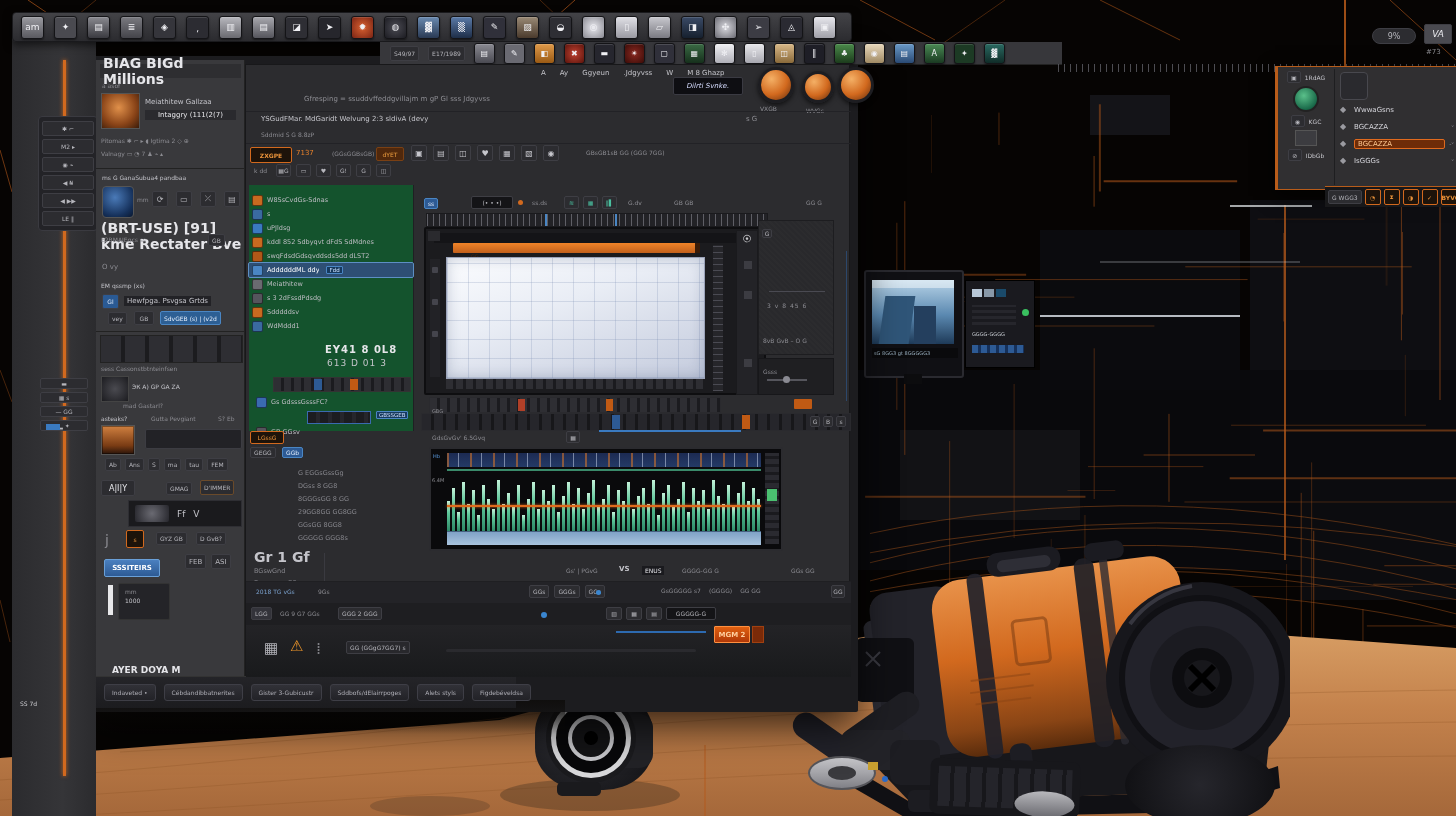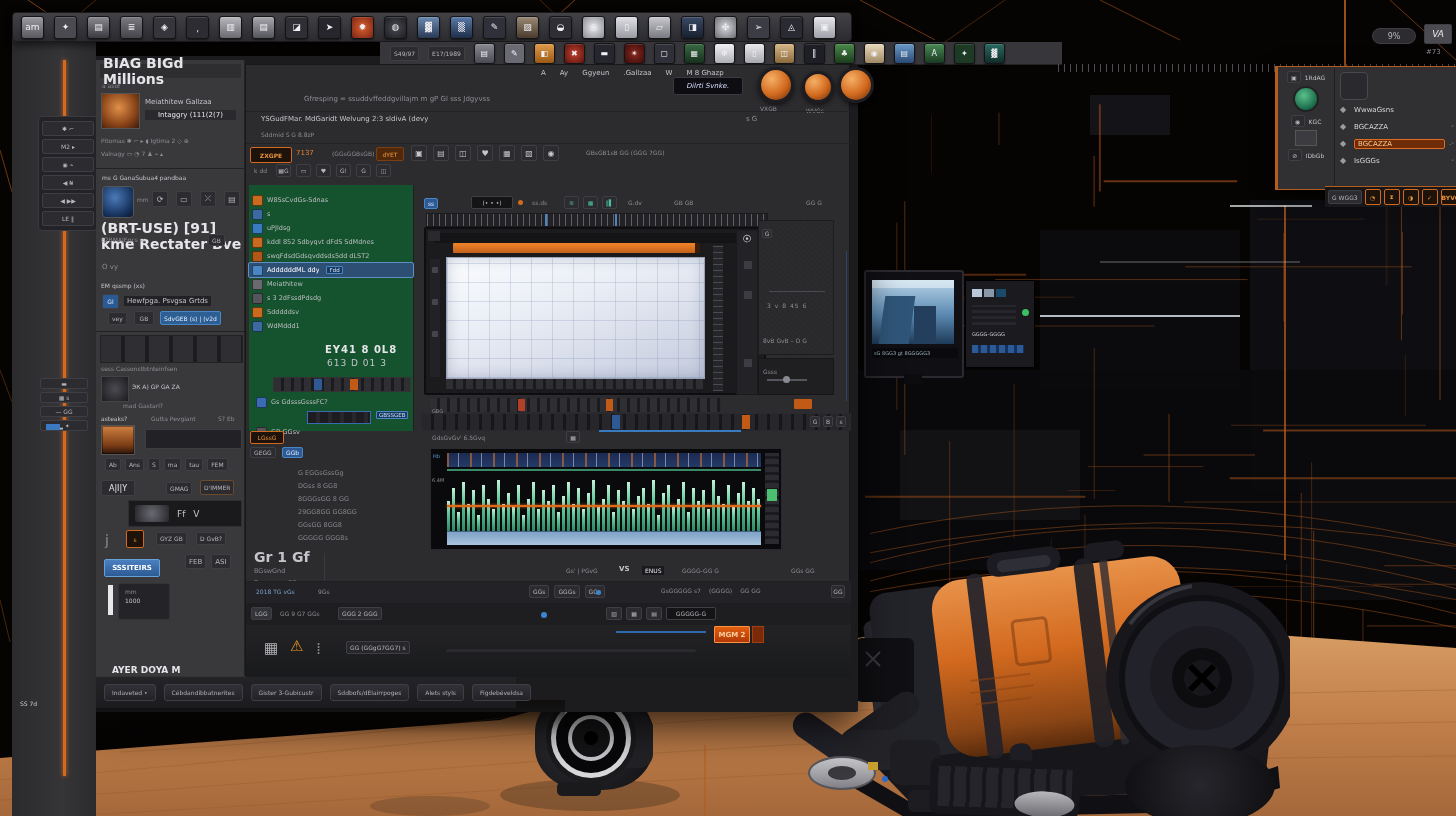--- a/index.html
+++ b/index.html
@@ -479,7 +479,7 @@
     <span class="t7 txt">A</span>
         <span class="t7 txt">Ay</span>
         <span class="t7 txt">Ggyeun</span>
-        <span class="t7 txt">.Gallzaa</span>
+        <span class="t7 txt">.Jdgyvss</span>
         <span class="t7 txt">W</span>
         <span class="t7 txt">M 8 Ghazp</span>
       </div>

